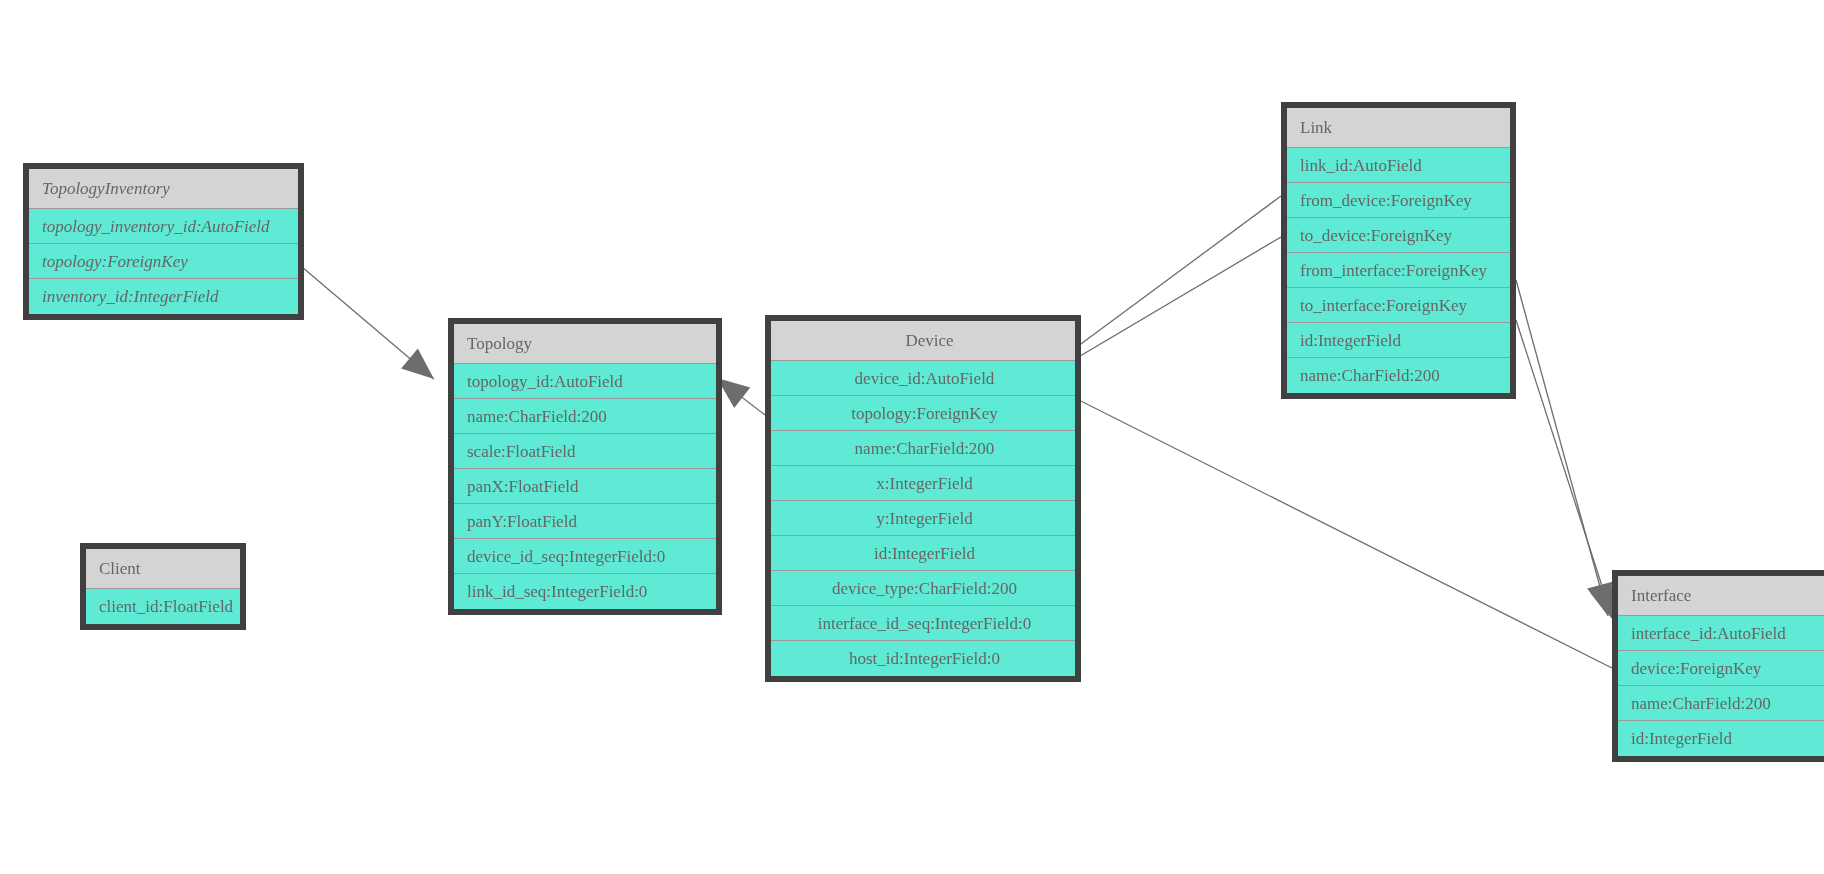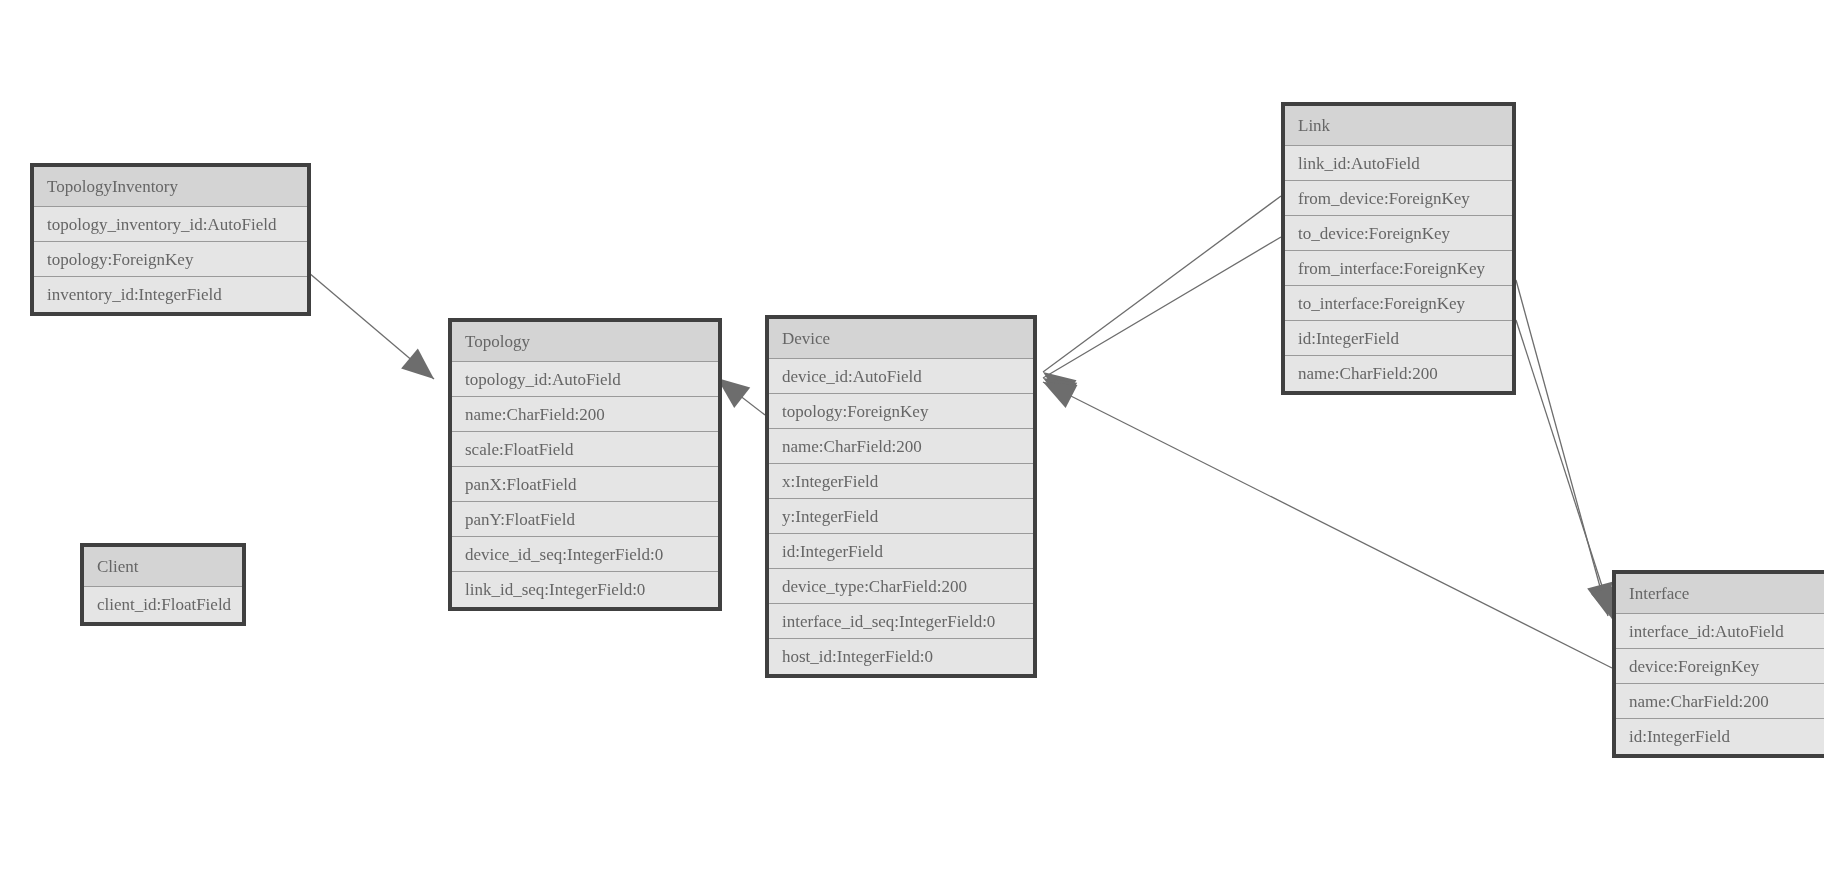--- a/index.html
+++ b/index.html
@@ -29,7 +29,7 @@
   .entity {
     position: absolute;
     box-sizing: border-box;
-    border: 4px solid #404040;
+    border: 6px solid #404040;
     background: #ffffff;
     z-index: 5;
   }

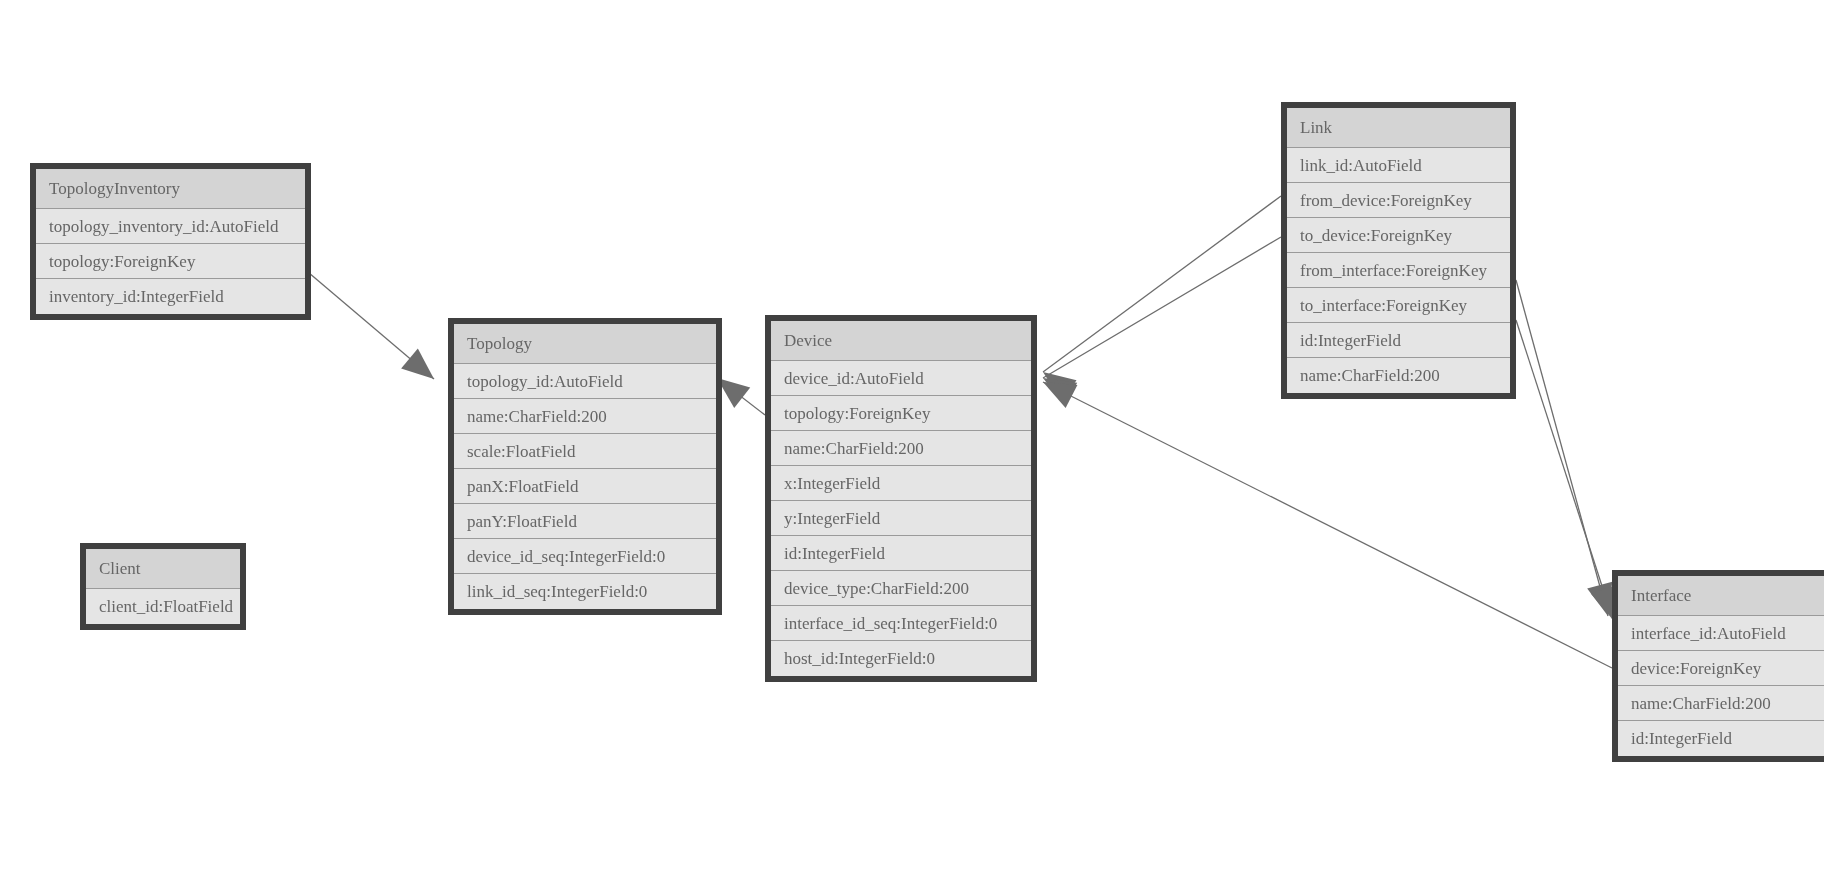--- a/index.html
+++ b/index.html
@@ -47,7 +47,7 @@
   }
   .entity-field {
     box-sizing: border-box;
-    background: #e5e5e5;
+    background: #5eead4;
     border-bottom: 1px solid #9a9a9a;
     color: #666666;
     font-size: 17px;

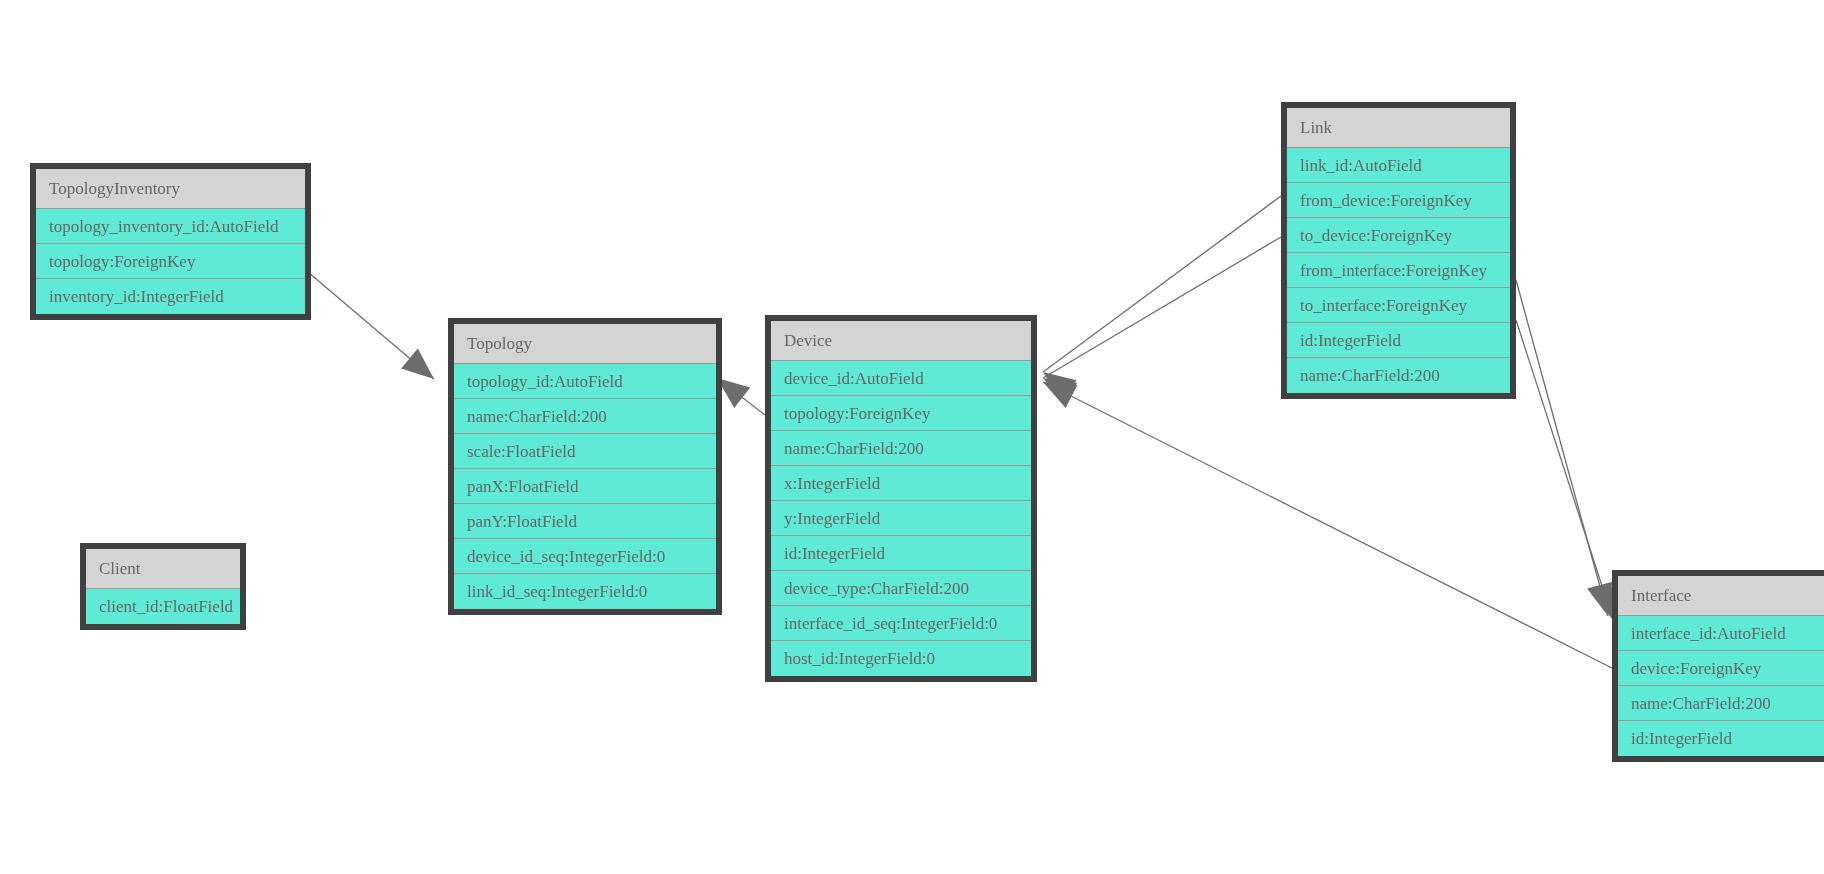--- a/index.html
+++ b/index.html
@@ -98,7 +98,7 @@
     </svg>
 
   <div id="entity-layer">
-      <div class="entity" style="left: 30px; top: 163px; width: 281px;">
+      <div class="entity" style="left: 23px; top: 163px; width: 281px; font-style: italic;">
         <div class="entity-title">TopologyInventory</div>
         <div class="entity-field">topology_inventory_id:AutoField</div>
         <div class="entity-field">topology:ForeignKey</div>

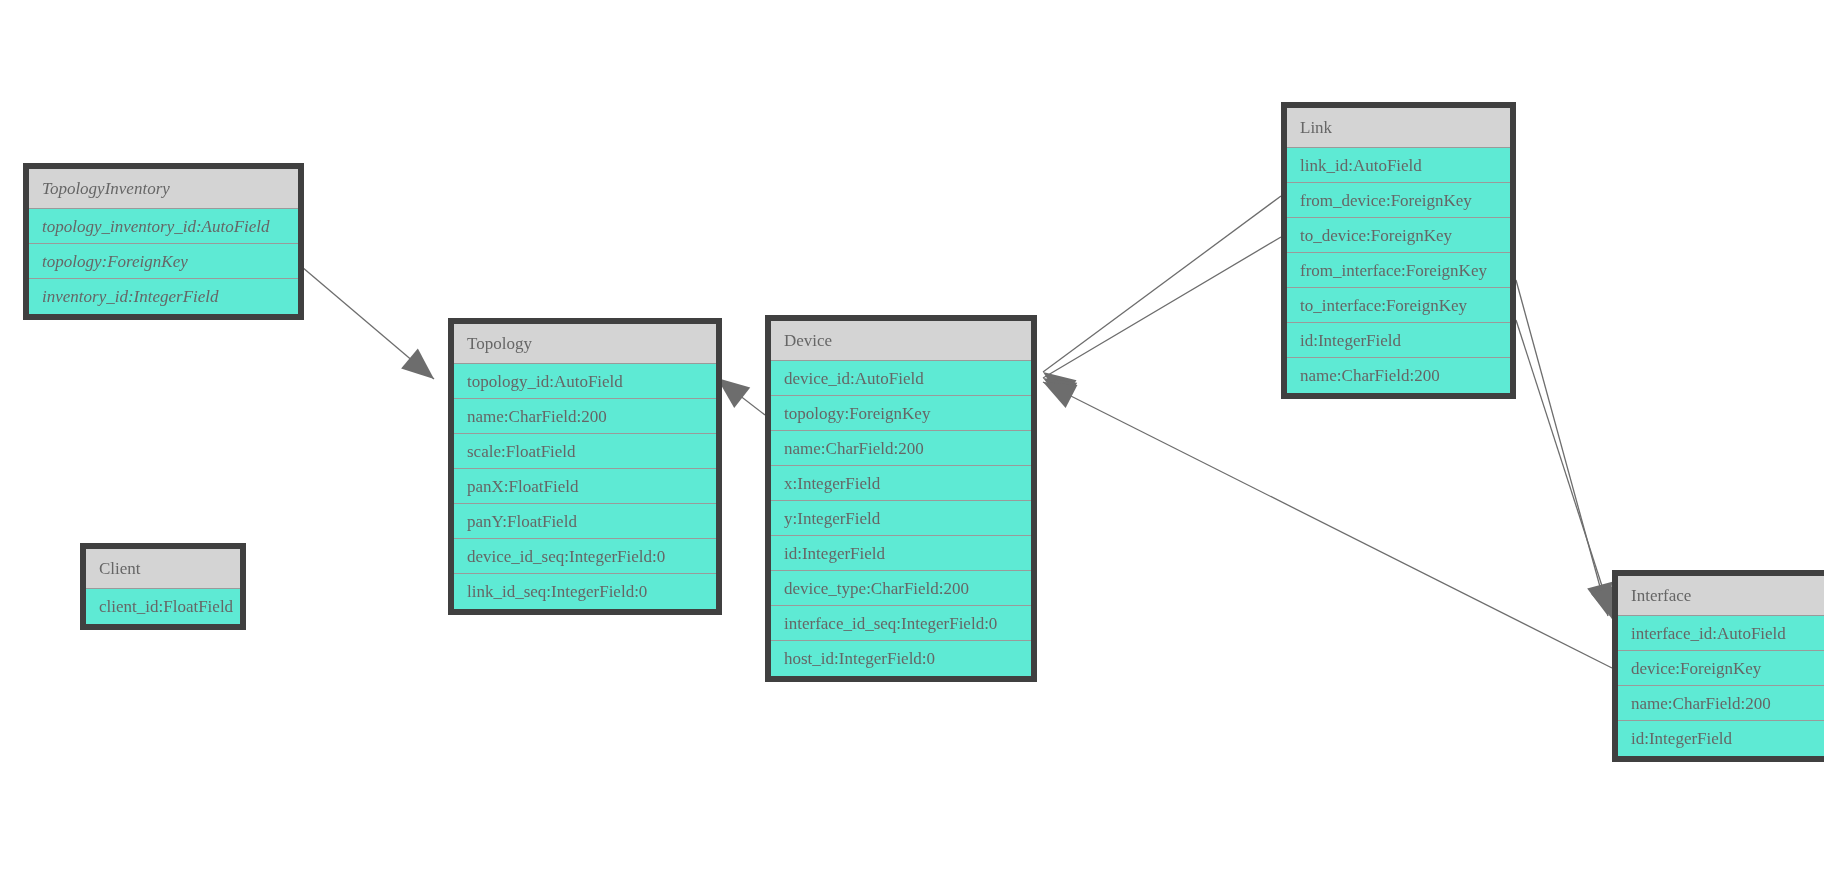--- a/index.html
+++ b/index.html
@@ -118,7 +118,7 @@
         <div class="entity-field">device_id_seq:IntegerField:0</div>
         <div class="entity-field">link_id_seq:IntegerField:0</div>
       </div>
-      <div class="entity" style="left: 765px; top: 315px; width: 272px;">
+      <div class="entity" style="left: 765px; top: 315px; width: 316px; text-align: center;">
         <div class="entity-title">Device</div>
         <div class="entity-field">device_id:AutoField</div>
         <div class="entity-field">topology:ForeignKey</div>

